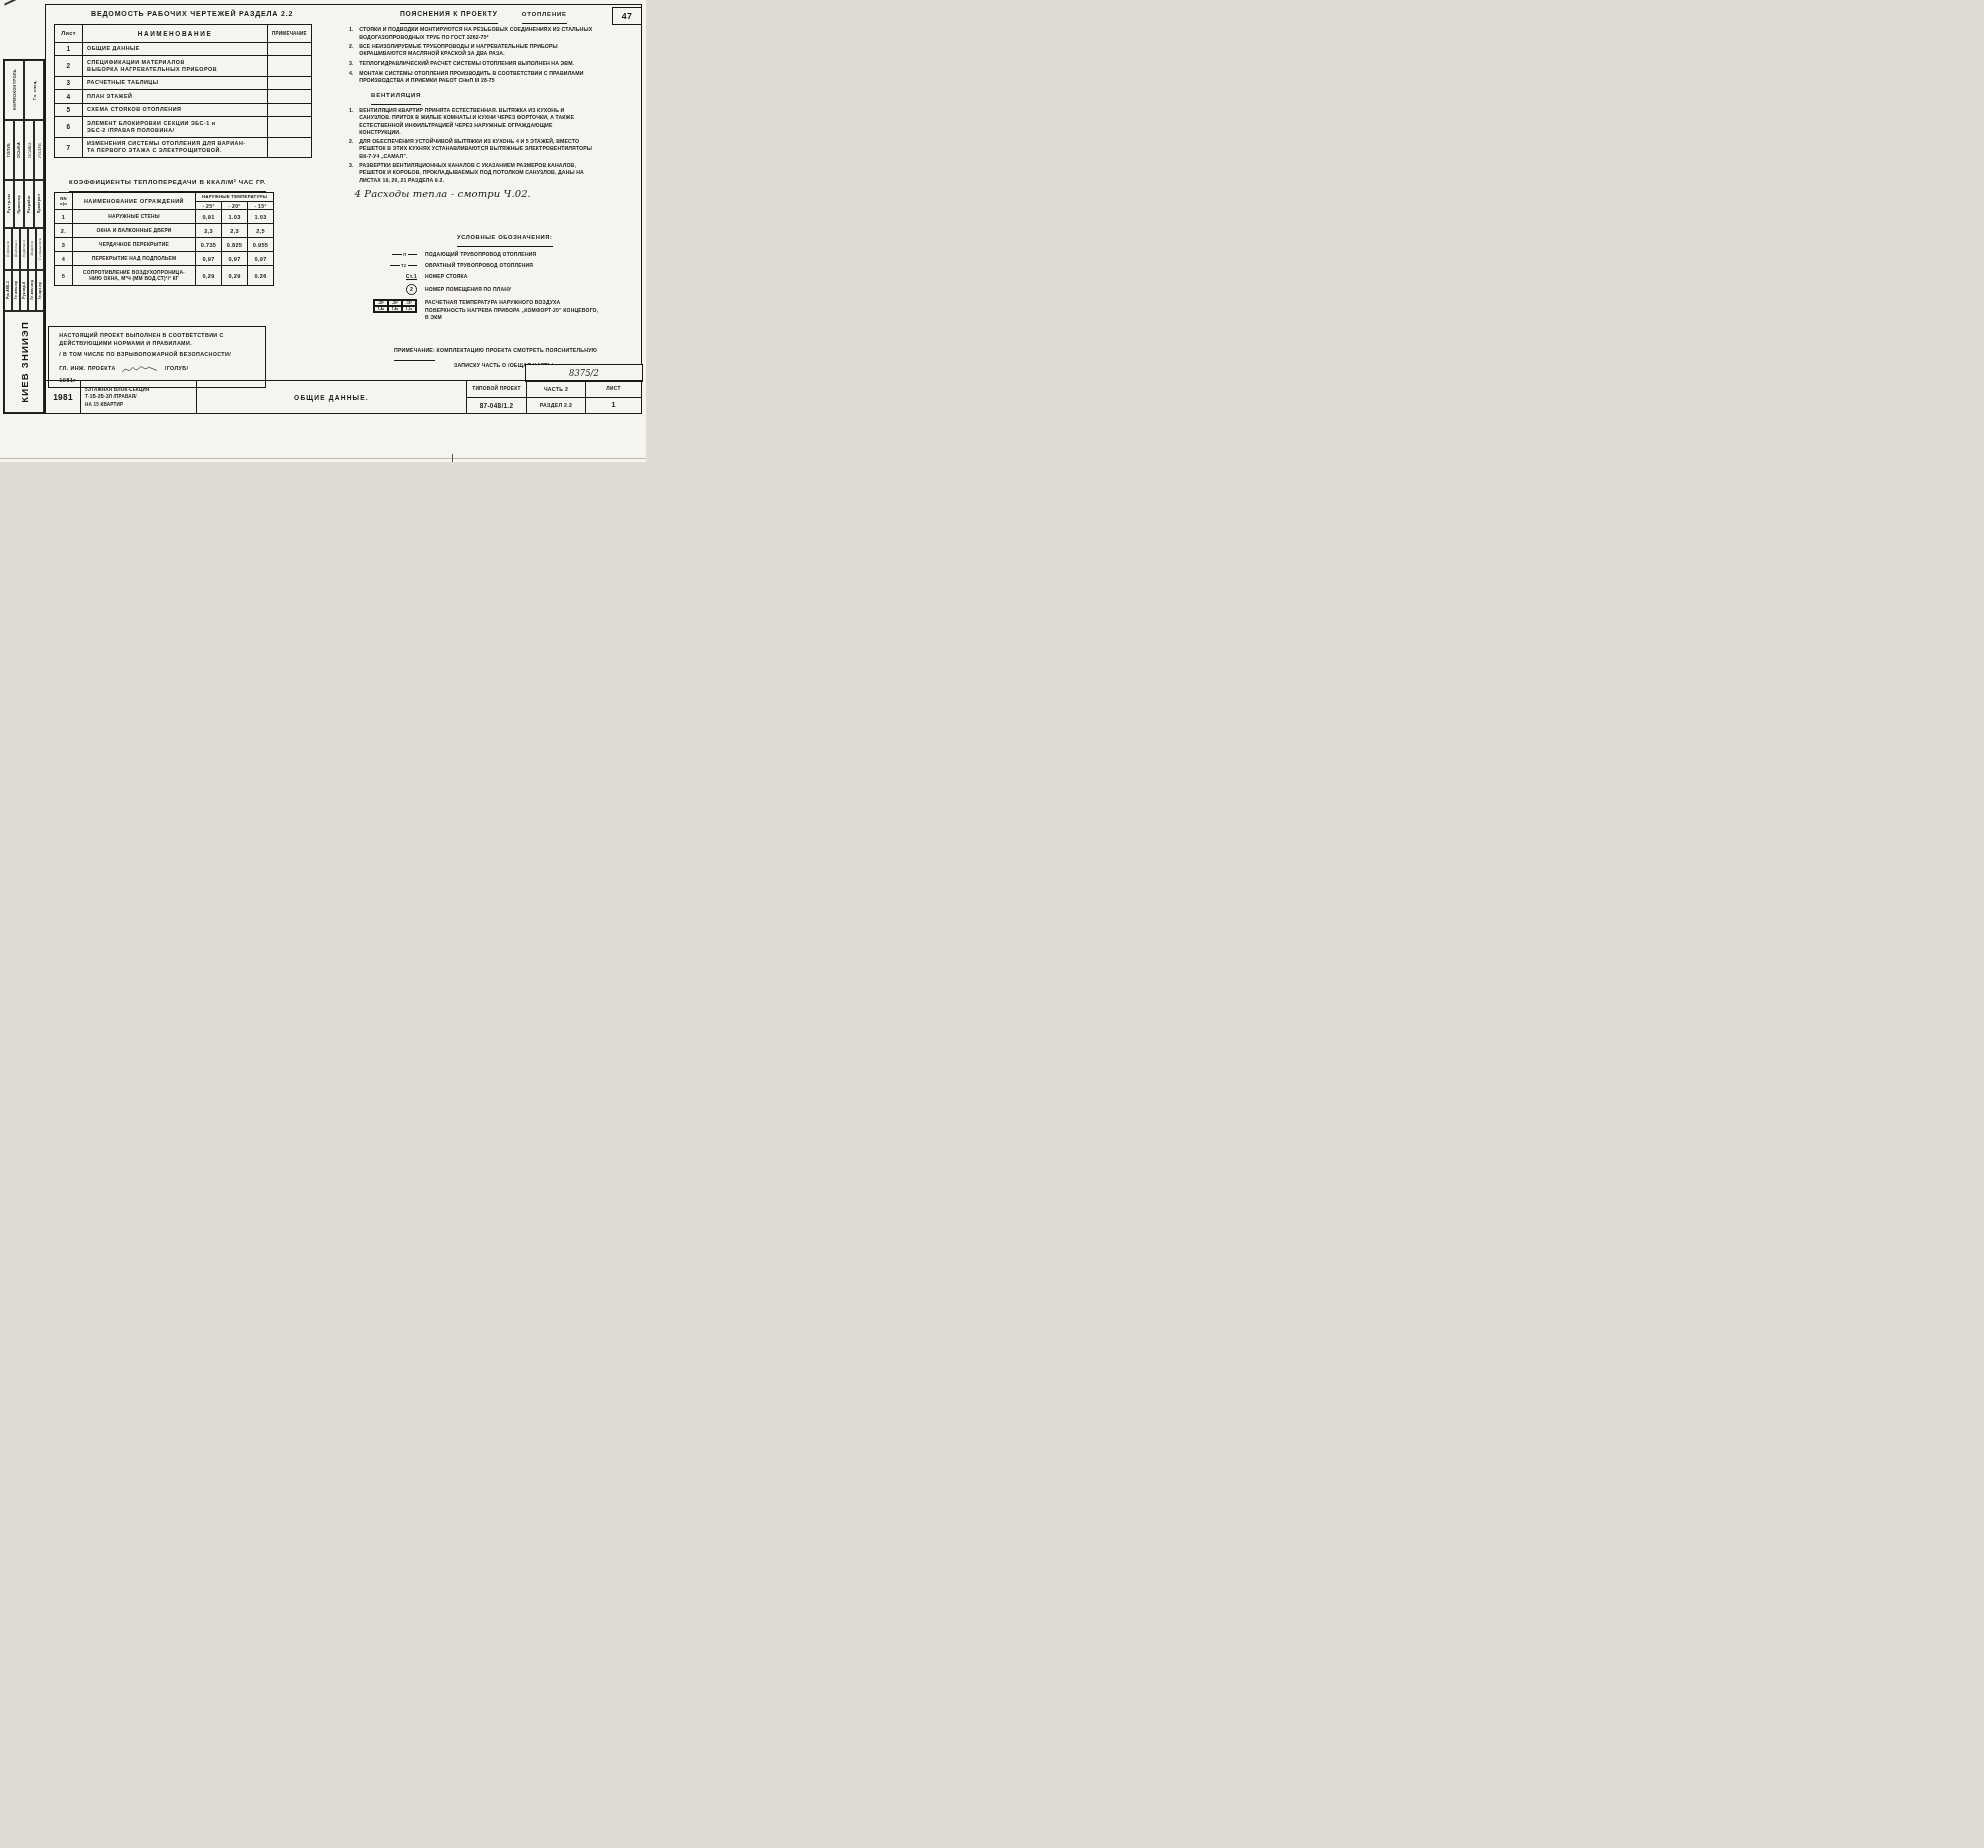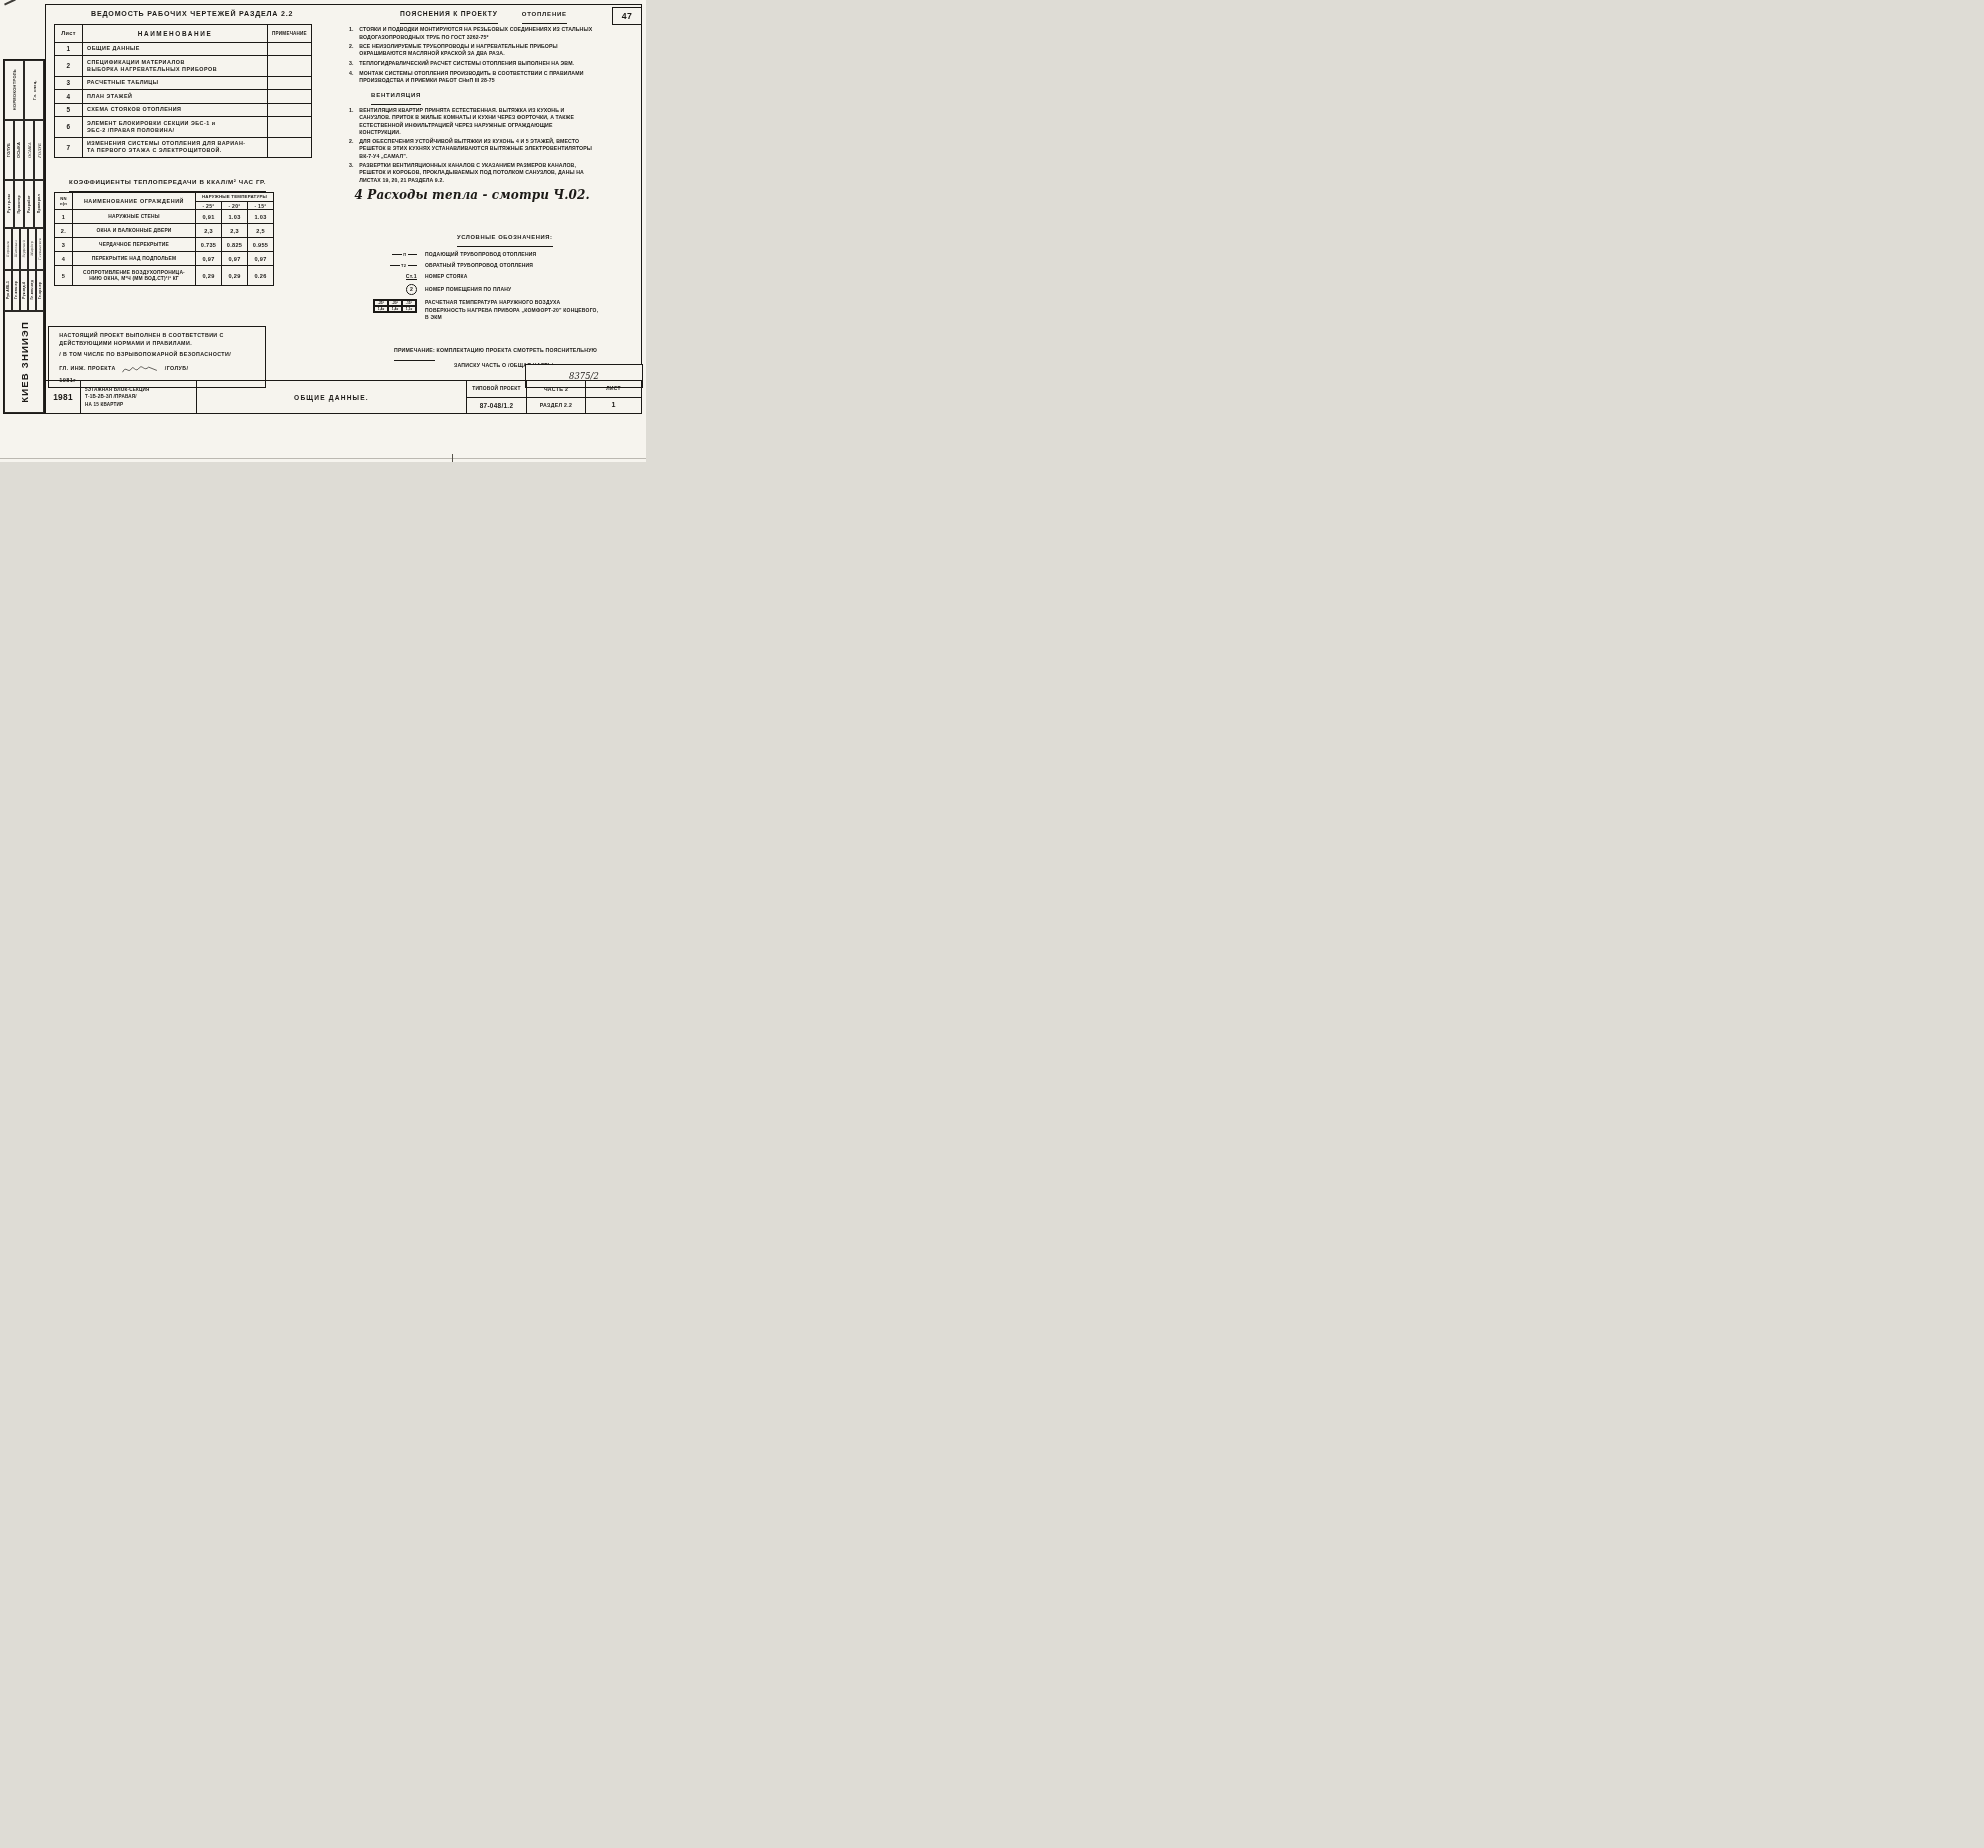--- a/index.html
+++ b/index.html
@@ -75,7 +75,7 @@
   .item .n { width:10.3px; flex:none; }
   .item .t { flex:1; }
   .vent-head { margin-top:5.6px; }
-  .heatnote { margin:4px 0 0 5.6px; font-size:12px;font-weight:bold; }
+  .heatnote { margin:4px 0 0 5.6px; font-size:10px; }
 
   .legend { left:373px; top:233px; width:230px; }
   .lg-title { margin-left:84px; font-size:5.8px; letter-spacing:0.6px; }

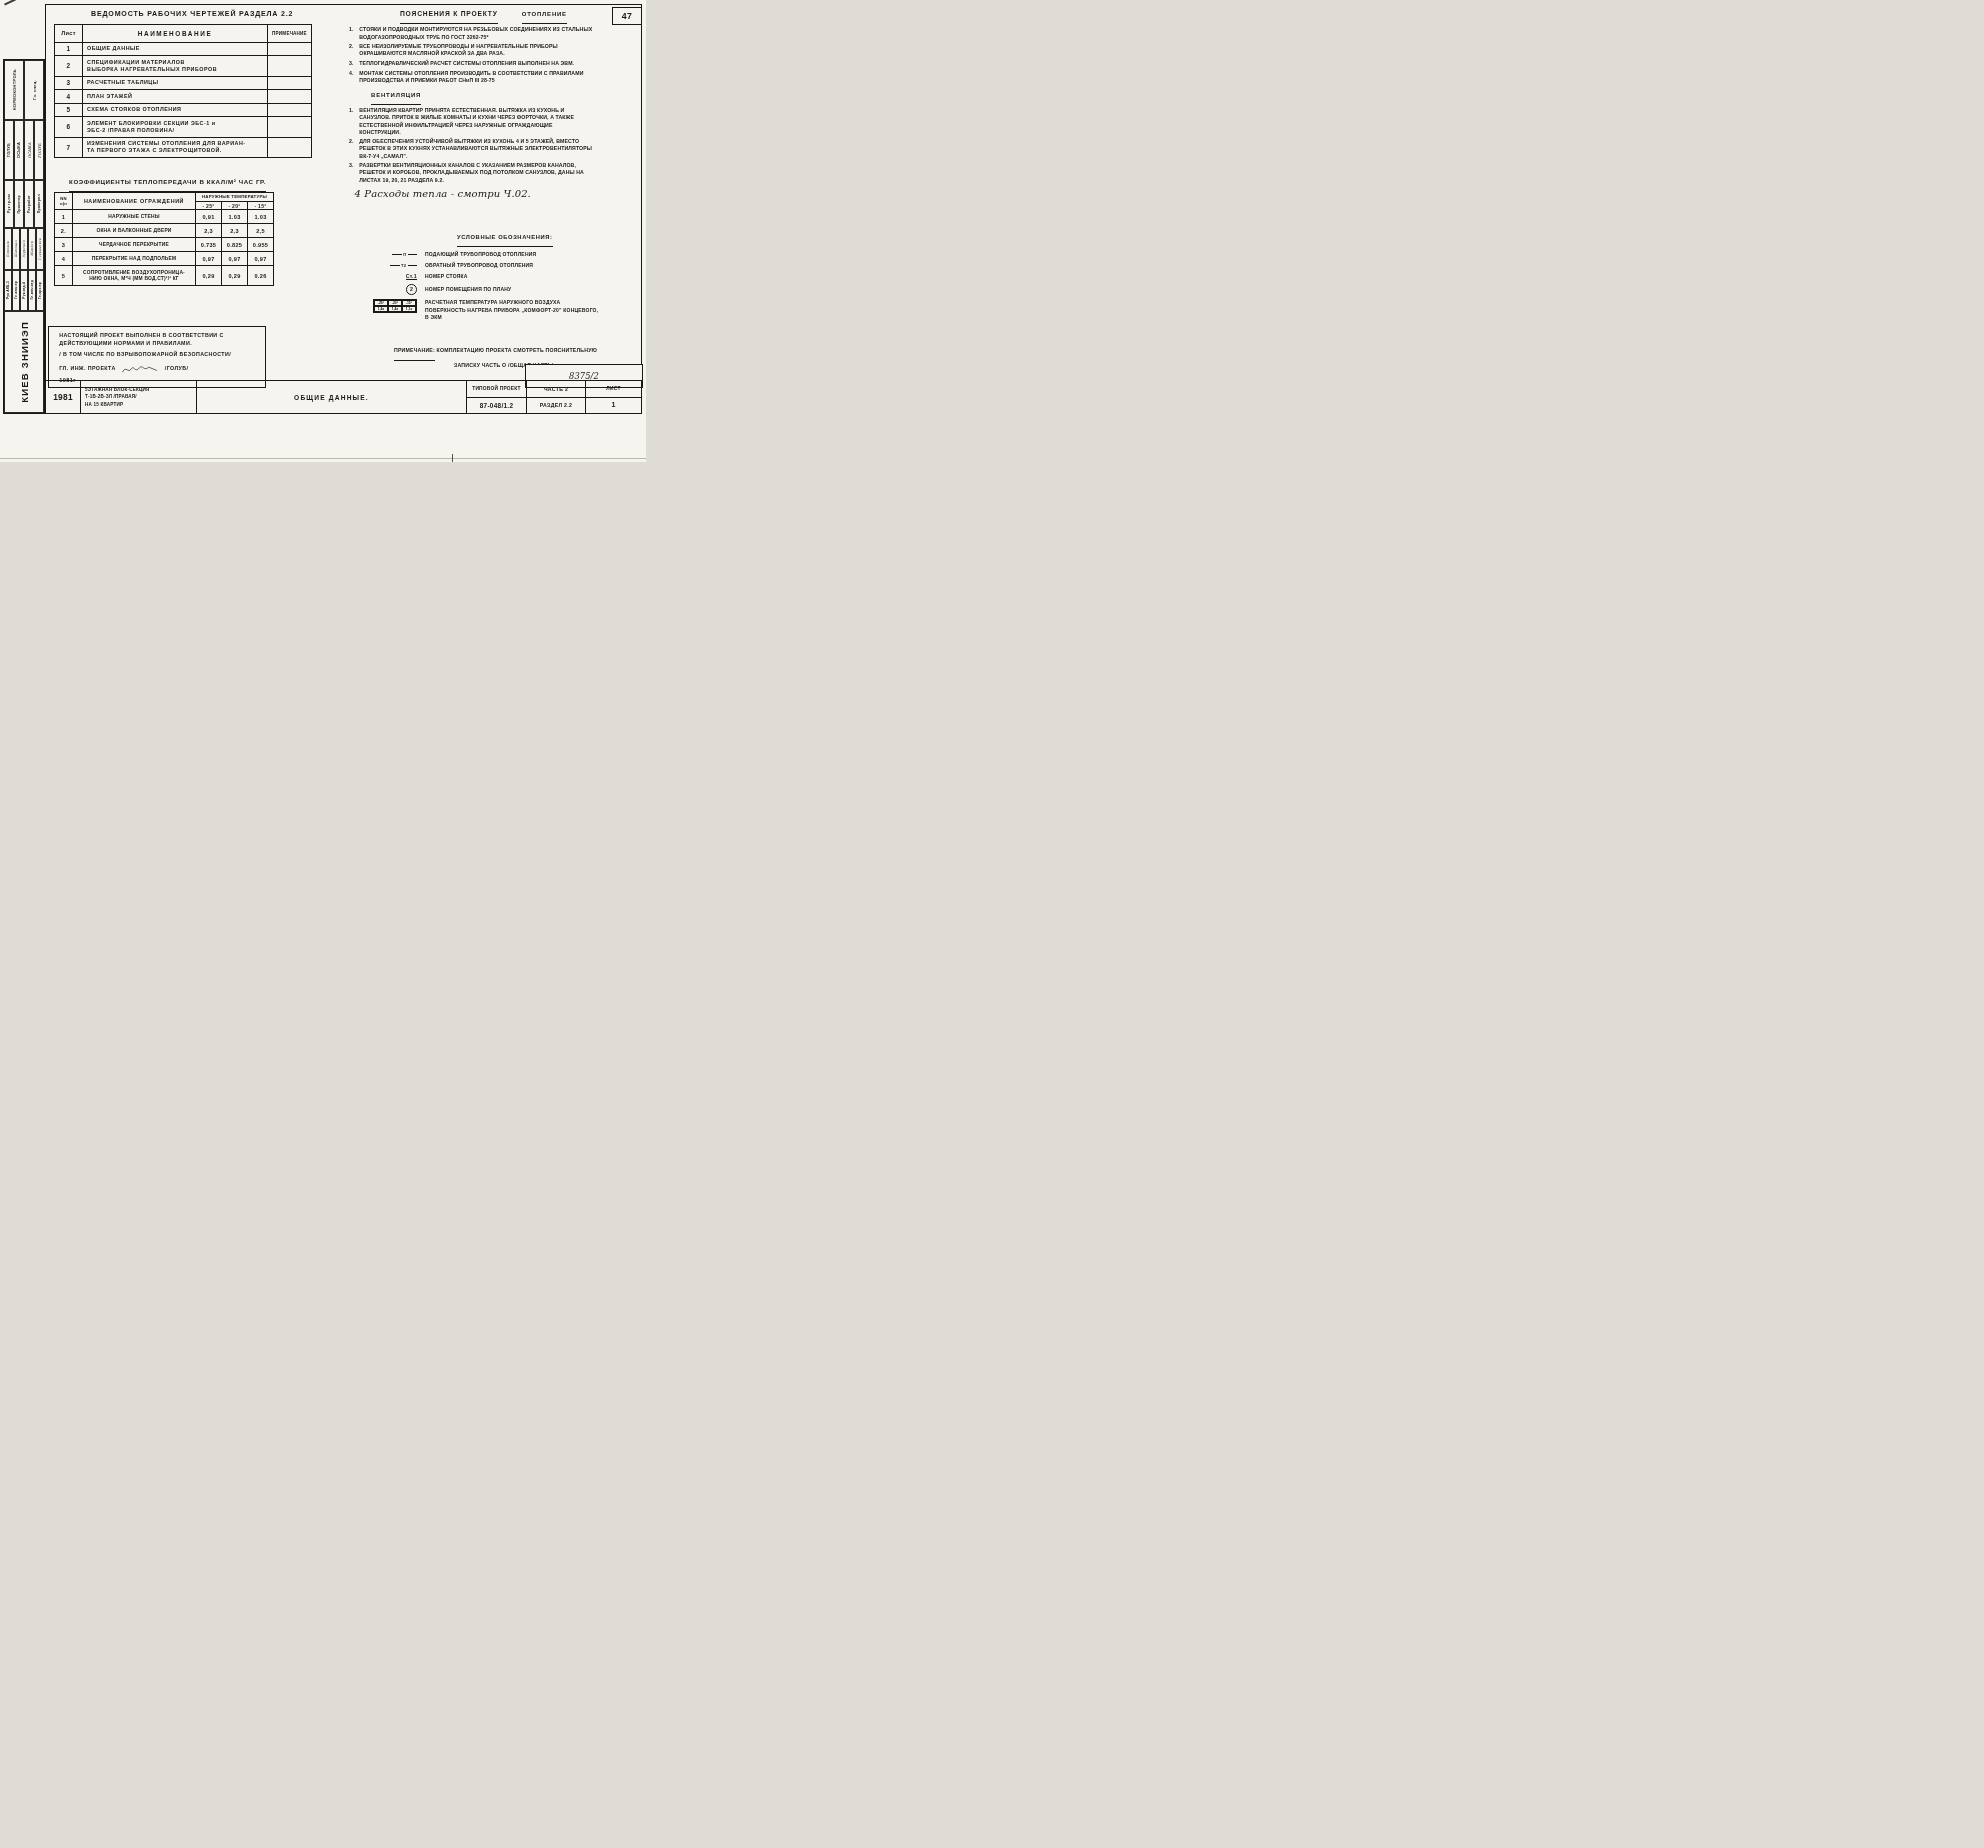--- a/index.html
+++ b/index.html
@@ -97,7 +97,7 @@
   .noteblk .nl2 { margin-left:60px; }
 
   
-  .archive { left:525px; top:364px; width:118px; height:24px; border:1.2px solid #1b1916;
+  .archive { left:525px; top:364px; width:118px; height:18px; border:1.2px solid #1b1916;
              display:flex; align-items:center; justify-content:center; font-size:8.3px; background:#f6f4ee;}
   .tblock { left:45px; top:380px; width:597px; height:34px; border:1.2px solid #1b1916;
             display:grid; grid-template-columns:34px 116px 270px 60px 59px 1fr; }

